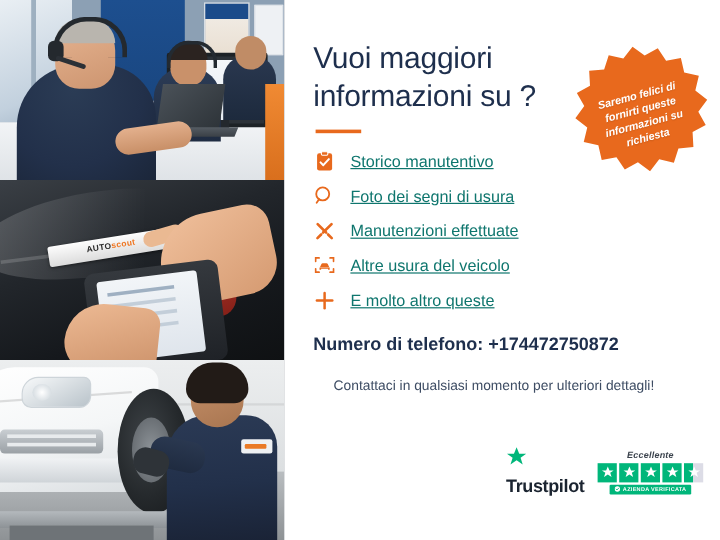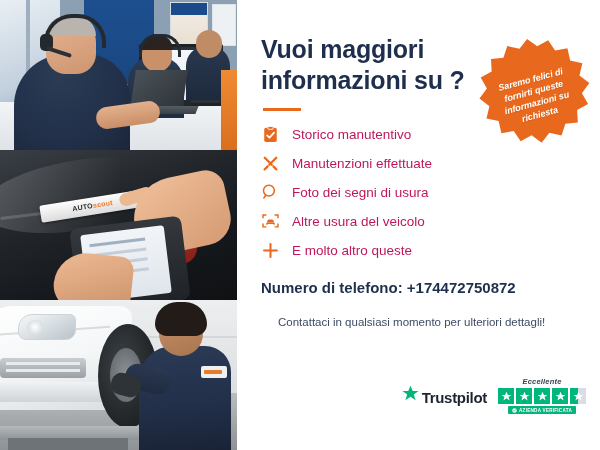--- a/index.html
+++ b/index.html
@@ -330,7 +330,7 @@
     margin: 0;
     font-size: 25px;
     line-height: 1.22;
-    font-weight: 700;
+    font-weight: 400;
     color: #1e2f4d;
     letter-spacing: -.2px;
     max-width: 215px;

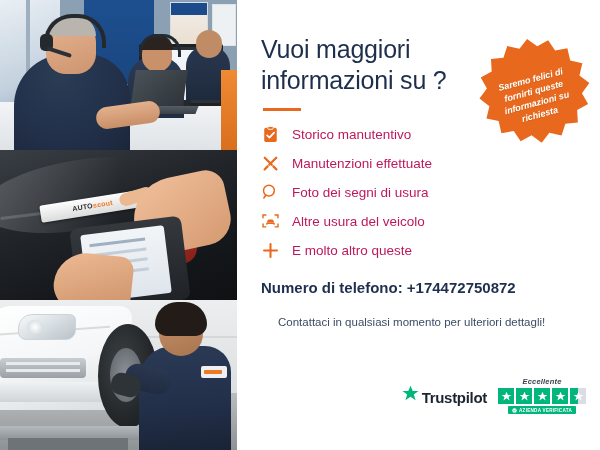--- a/index.html
+++ b/index.html
@@ -361,8 +361,9 @@
   .feature .ico svg { display: block; }
   .feature .txt {
     font-size: 13.5px;
-    color: #be185d;
+    color: #0f766e;
     white-space: nowrap;
+    text-decoration: underline;
   }
 
   

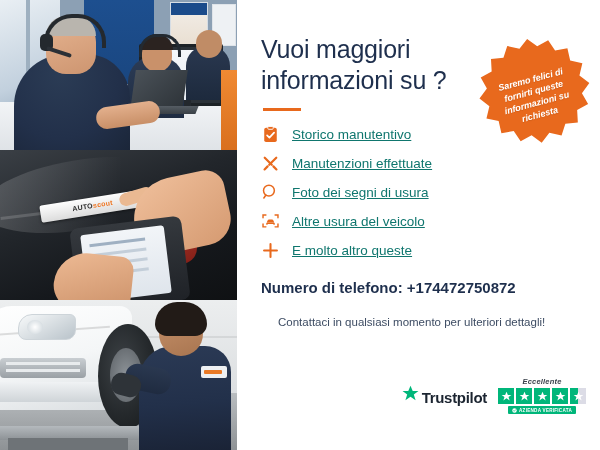--- a/index.html
+++ b/index.html
@@ -555,6 +555,16 @@
 
       <li class="feature">
         <span class="ico">
+          <svg width="16" height="16" viewBox="0 0 18 18" stroke="#e8691d" stroke-width="1.7" fill="none" stroke-linecap="round">
+            <circle cx="7.8" cy="7.4" r="6.1"></circle>
+            <path d="M4.4 12.4 L2.1 15.8"></path>
+          </svg>
+        </span>
+        <span class="txt">Foto dei segni di usura</span>
+      </li>
+
+      <li class="feature">
+        <span class="ico">
           <svg width="17" height="17" viewBox="0 0 20 20" stroke="#e8691d" stroke-width="2.6" stroke-linecap="round" fill="none">
             <path d="M3.2 3.2 L11.5 11.5"></path>
             <path d="M16.8 3.2 L8.5 11.5"></path>
@@ -563,16 +573,6 @@
           </svg>
         </span>
         <span class="txt">Manutenzioni effettuate</span>
-      </li>
-
-      <li class="feature">
-        <span class="ico">
-          <svg width="16" height="16" viewBox="0 0 18 18" stroke="#e8691d" stroke-width="1.7" fill="none" stroke-linecap="round">
-            <circle cx="7.8" cy="7.4" r="6.1"></circle>
-            <path d="M4.4 12.4 L2.1 15.8"></path>
-          </svg>
-        </span>
-        <span class="txt">Foto dei segni di usura</span>
       </li>
 
       <li class="feature">

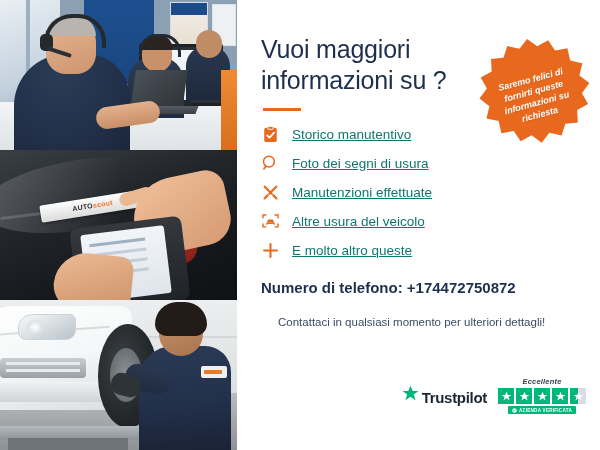--- a/index.html
+++ b/index.html
@@ -389,7 +389,7 @@
     align-items: center;
     gap: 11px;
   }
-  .tp-logo { display: flex; align-items: flex-end; gap: 3px; }
+  .tp-logo { display: flex; align-items: flex-start; gap: 3px; flex-direction: column; }
   .tp-logo .tp-name {
     font-size: 15px; font-weight: 700; color: #1b2430; letter-spacing: -.3px;
   }

